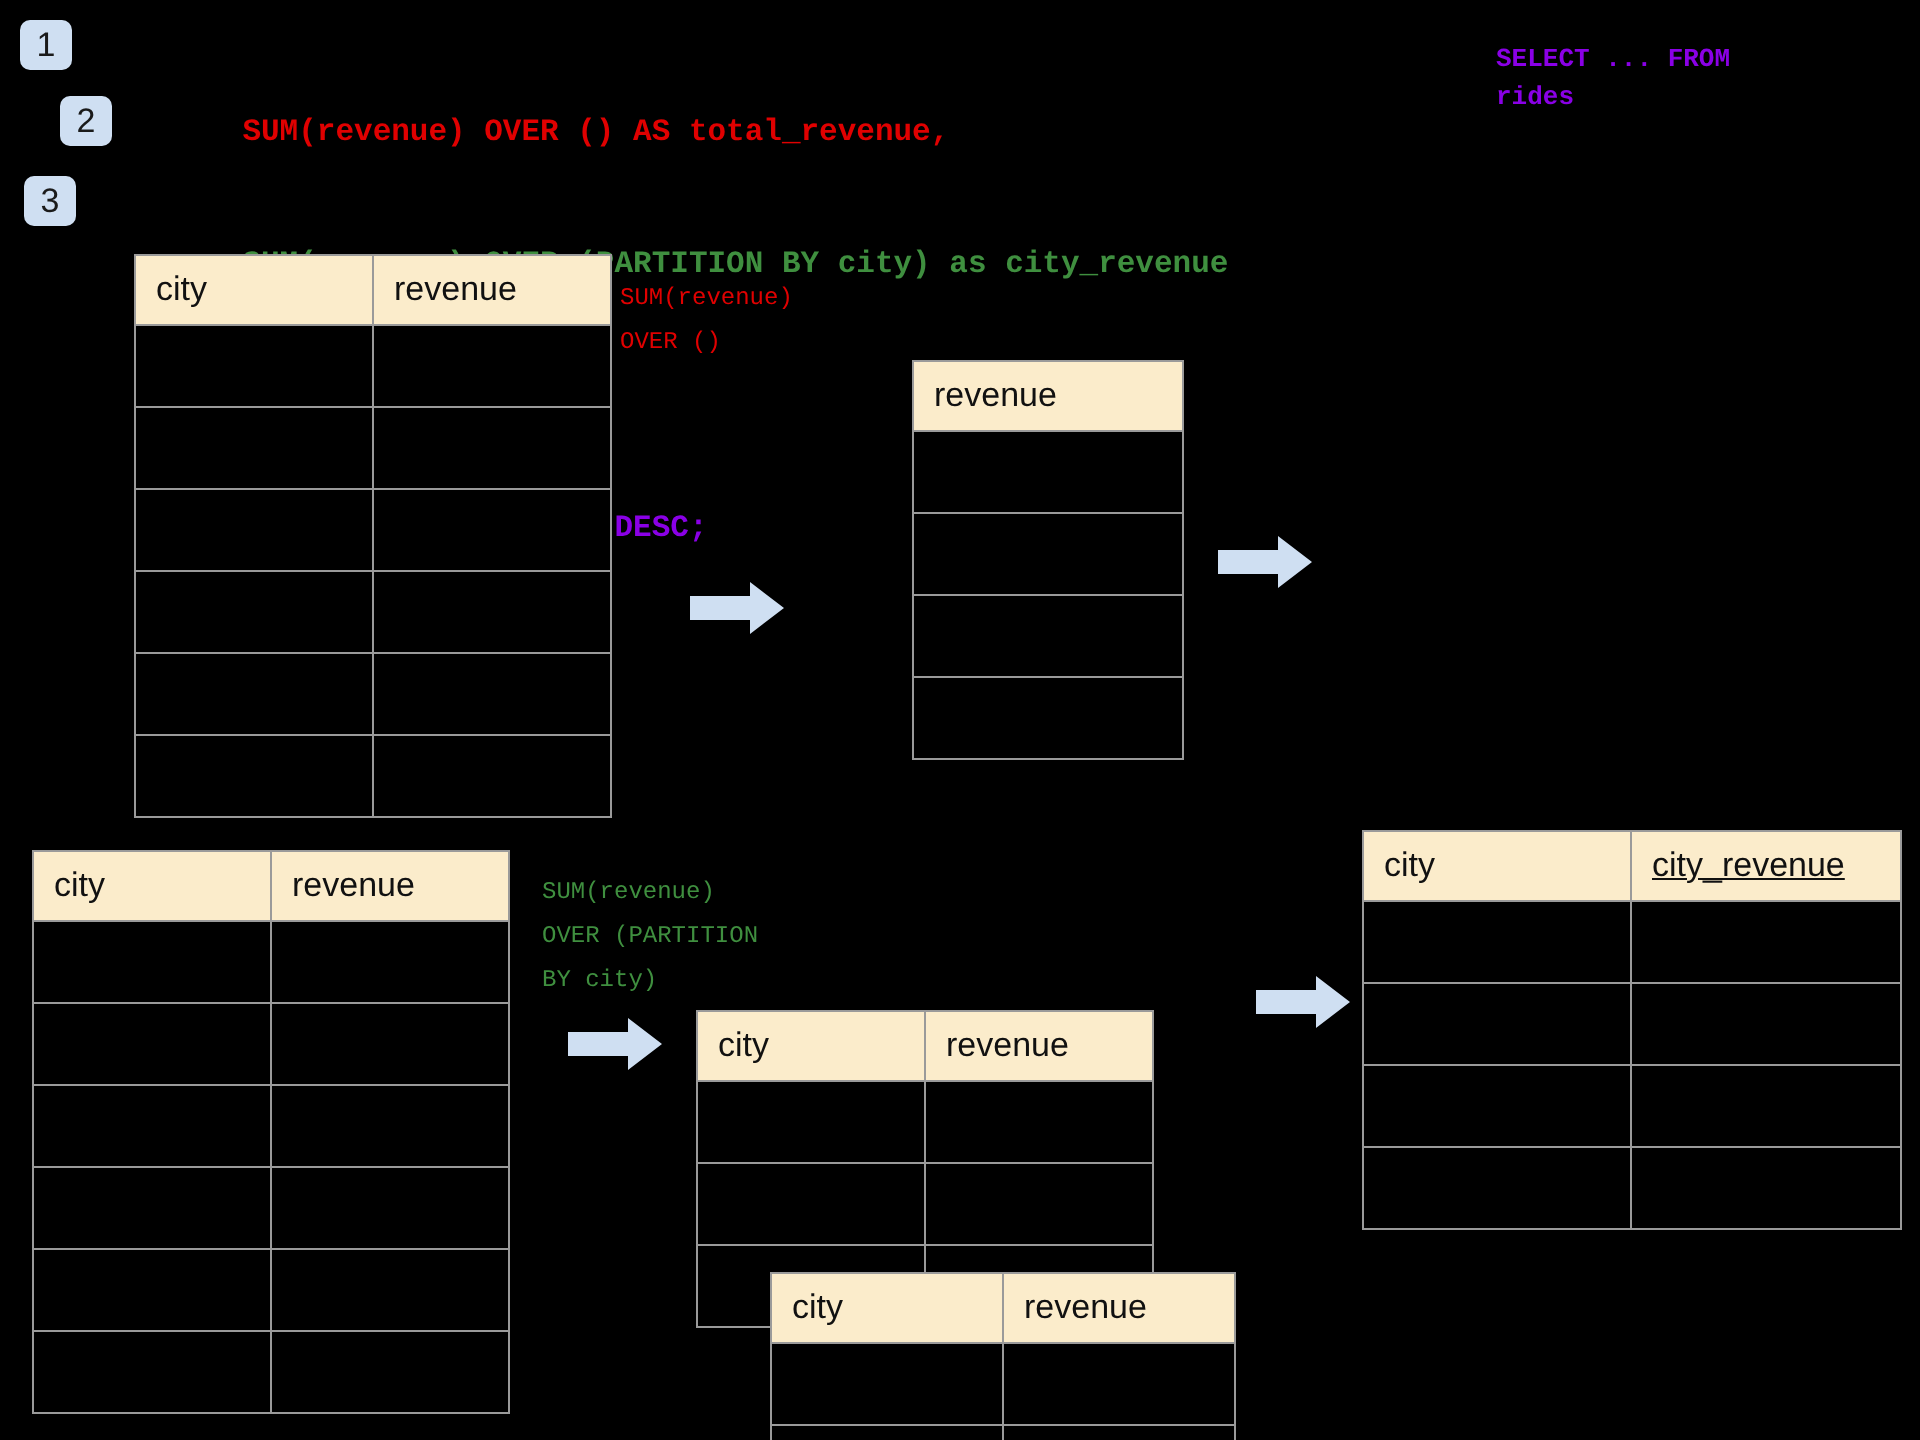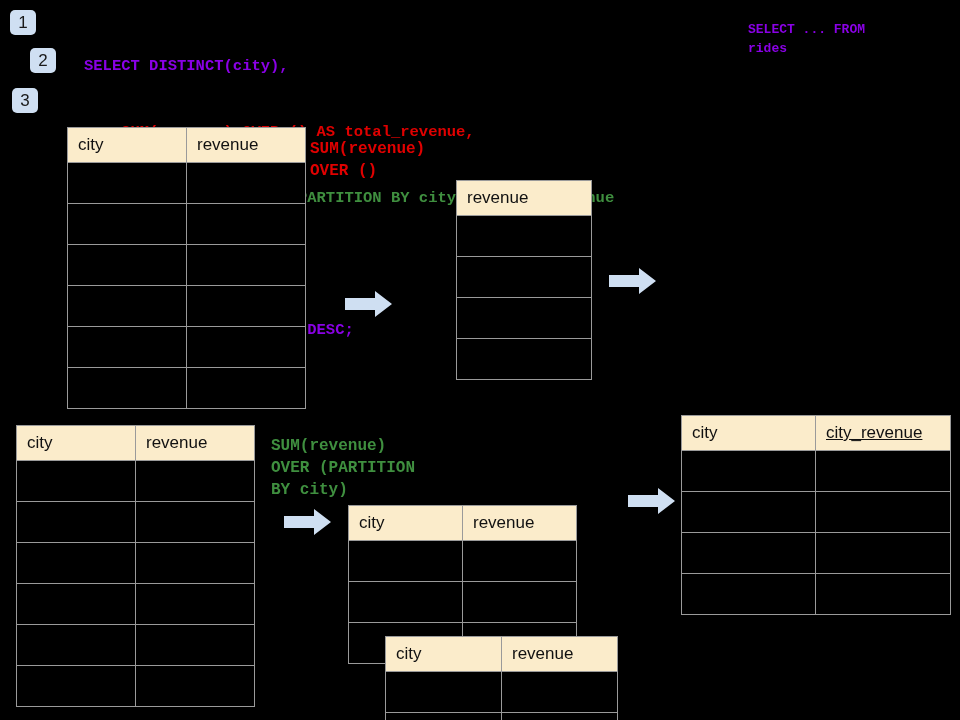--- a/index.html
+++ b/index.html
@@ -109,7 +109,6 @@
   <div class="badge" style="left:12px; top:88px;">3</div>
 
   <div class="code" style="left:84px; top:11px;">
-    <div class="code-line c-purple">SELECT DISTINCT(city),</div>
     <div class="code-line c-red">    SUM(revenue) OVER () AS total_revenue,</div>
     <div class="code-line c-green">    SUM(revenue) OVER (PARTITION BY city) as city_revenue</div>
     <div class="code-line c-purple">  FROM rides</div>

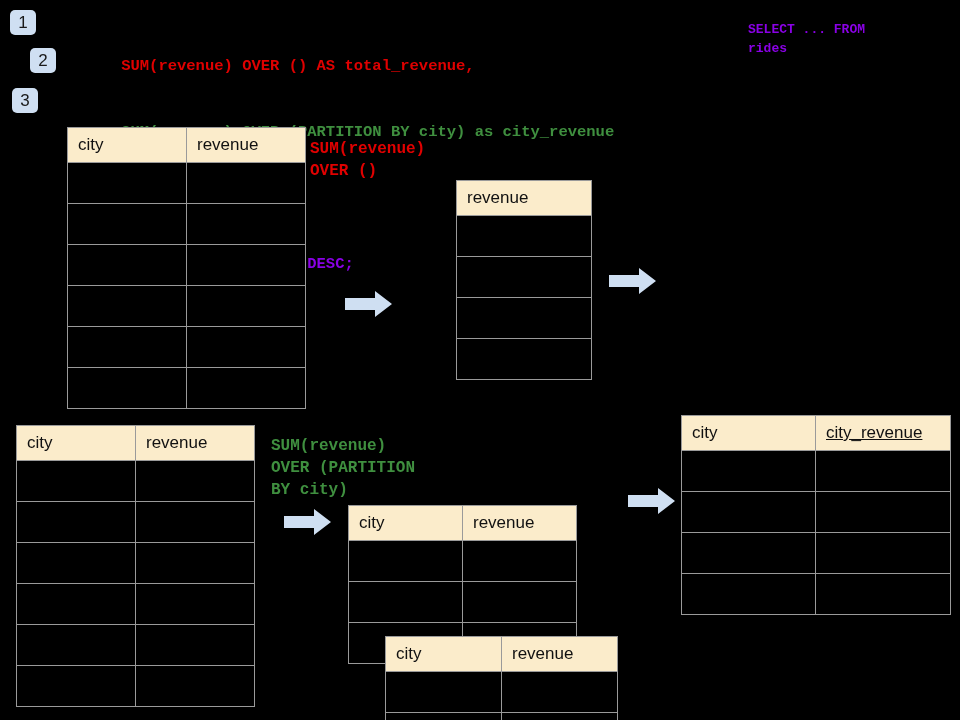--- a/index.html
+++ b/index.html
@@ -50,10 +50,10 @@
   .annot {
     position: absolute;
     font-family: "Liberation Mono", "DejaVu Sans Mono", monospace;
-    font-size: 16px;
+    font-size: 12px;
     line-height: 22px;
     white-space: pre;
-    font-weight: bold;
+    font-weight: normal;
   }
   .annot-sm {
     position: absolute;

